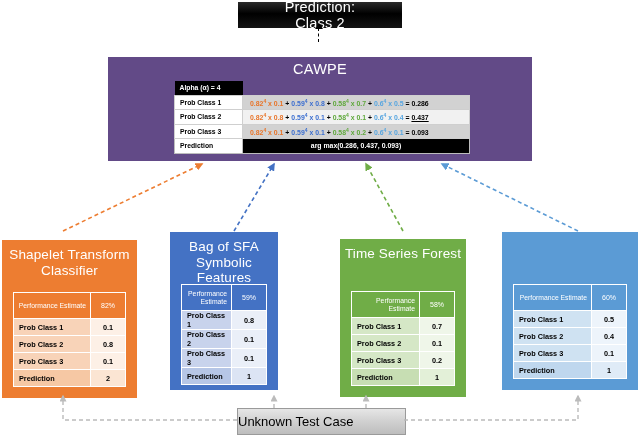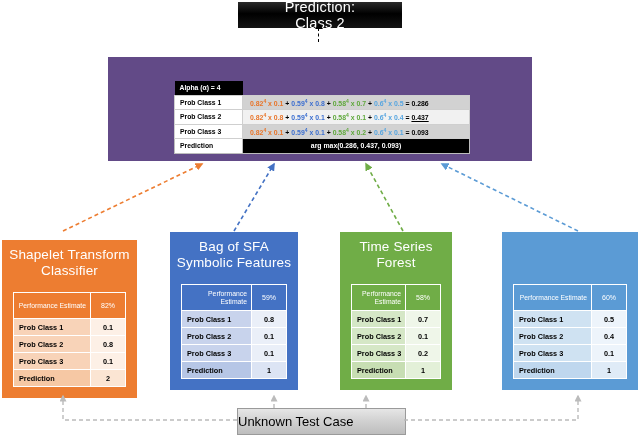--- a/index.html
+++ b/index.html
@@ -146,6 +146,7 @@
 <div class="abs arrow-up-black"></div>
 
 <div class="abs" id="cawpe-panel">
+  <div id="cawpe-title">CAWPE</div>
   <table id="cawpe-table">
     <tbody>
         <tr>

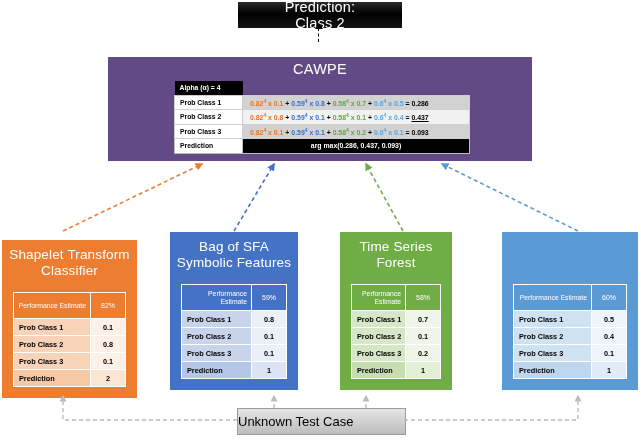--- a/index.html
+++ b/index.html
@@ -101,7 +101,7 @@
   #clf-stc .f-val{background:#FBE5D3;}
 
   
-  #clf-boss{left:170px;width:128px;background:#4472C4;}
+  #clf-boss{left:170px;width:108px;background:#4472C4;}
   #clf-boss .pe-lbl,#clf-boss .pe-val{background:#4472C4;}
   #clf-boss .r-lbl{background:#C8D3EC;}
   #clf-boss .r-val{background:#EAEFF8;}

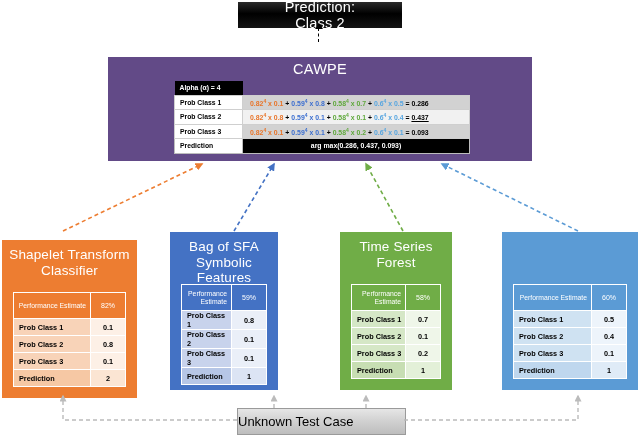--- a/index.html
+++ b/index.html
@@ -109,7 +109,7 @@
   #clf-boss .f-val{background:#DCE4F4;}
 
   
-  #clf-tsf{left:340px;width:112px;background:#70AD47;}
+  #clf-tsf{left:340px;width:126px;background:#70AD47;margin-top:7px;}
   #clf-tsf .pe-lbl,#clf-tsf .pe-val{background:#70AD47;}
   #clf-tsf .r-lbl{background:#D5E7C6;}
   #clf-tsf .r-val{background:#EFF6E9;}

